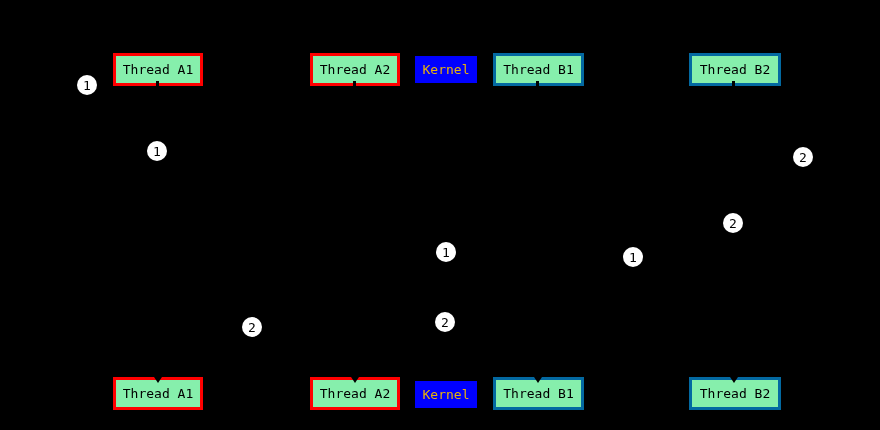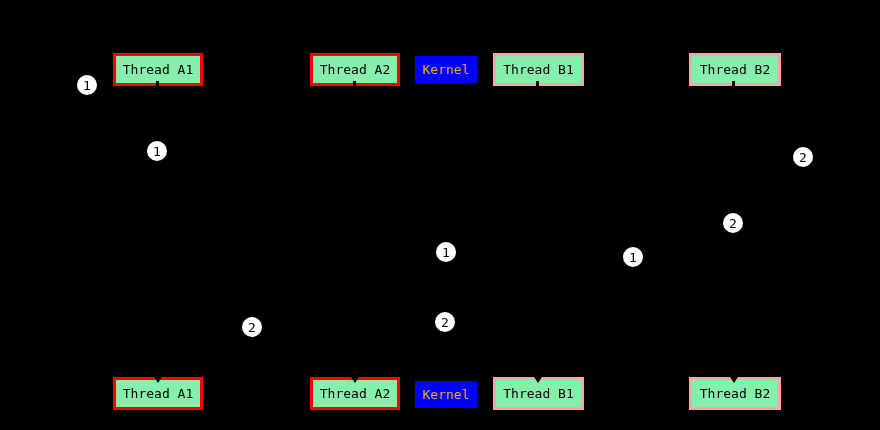--- a/index.html
+++ b/index.html
@@ -22,7 +22,7 @@
     white-space: nowrap;
   }
   .ebox.red  { border: 3px solid #ff0000; }
-  .ebox.blue { border: 3px solid #fca5a5; }
+  .ebox.blue { border: 3px solid #0369a1; }
   .ebox.kernel {
     background: #0000ff;
     color: #eab308;

